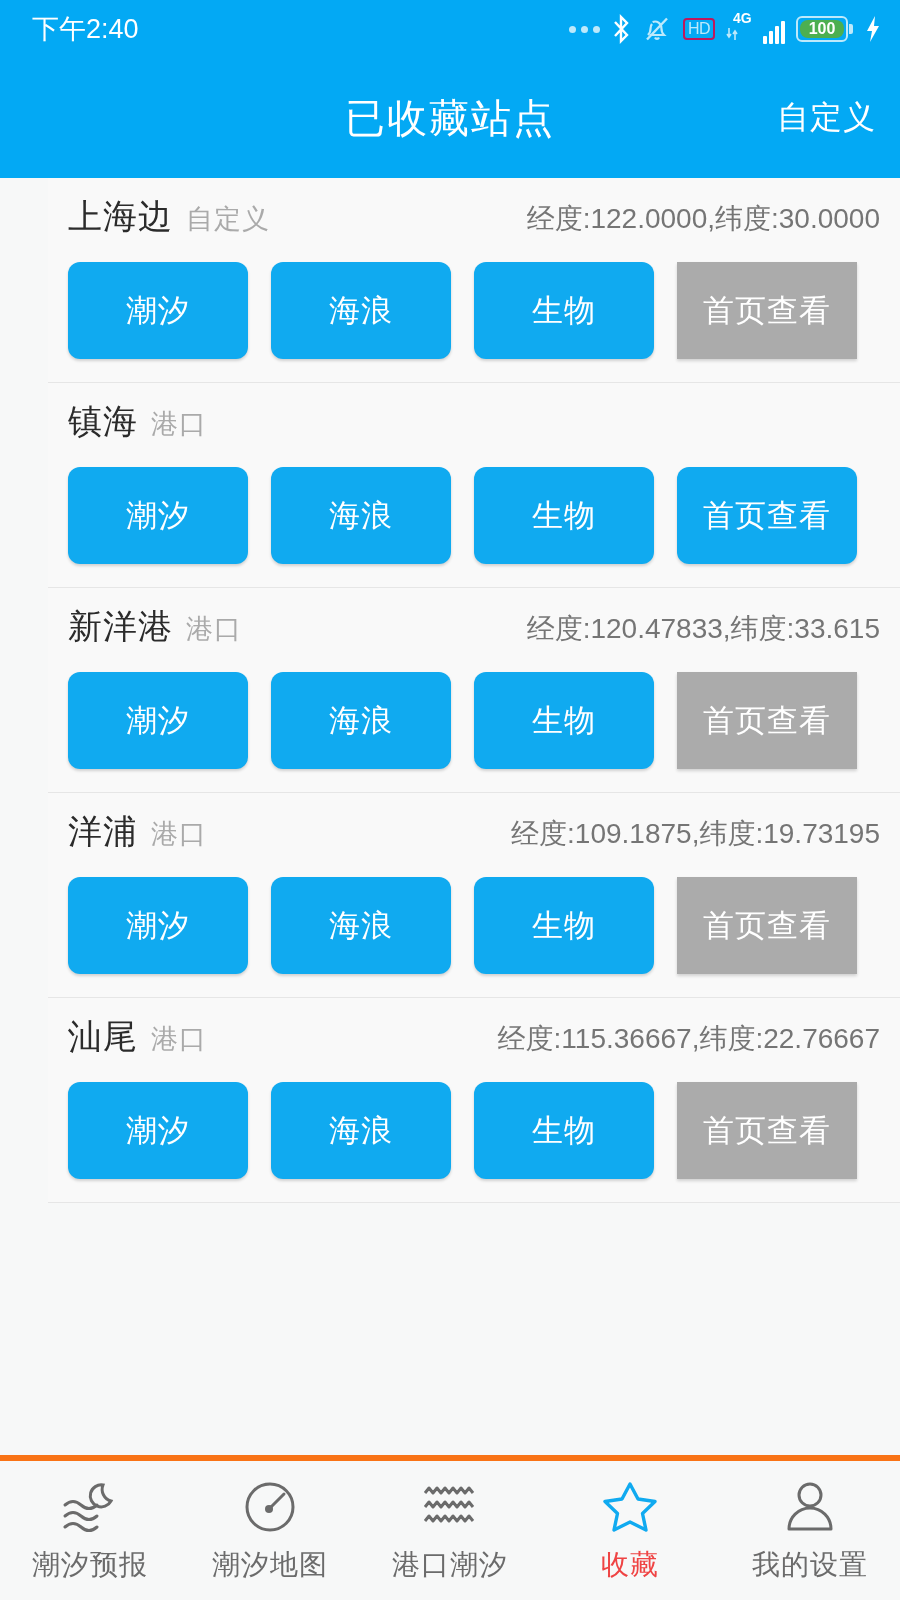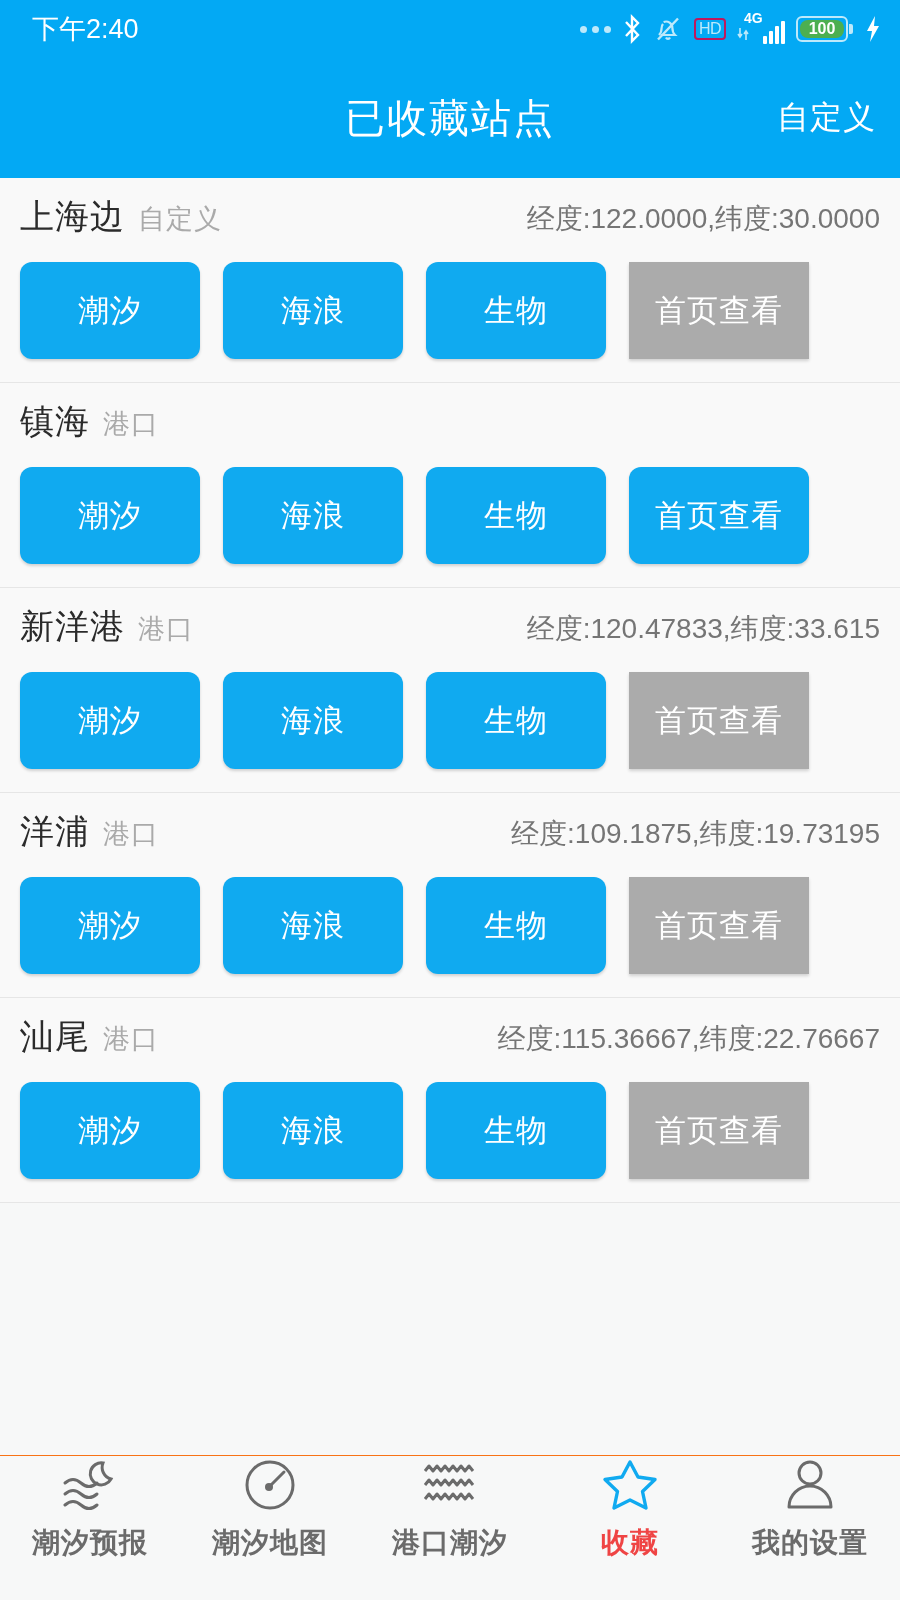--- a/index.html
+++ b/index.html
@@ -27,7 +27,7 @@
     border: 2px solid #be185d; border-radius: 4px; padding: 0px 3px 1px 3px;
     line-height: 17px; letter-spacing: -0.5px;
   }
-  .sig-wrap { display: flex; align-items: flex-start; gap: 1px; position: relative; padding-top: 6px;}
+  .sig-wrap { display: flex; align-items: flex-start; gap: 12px; position: relative; padding-top: 6px;}
   .sig-4g { position: absolute; top: -4px; left: 7px; font-size: 14px; color: #ffffff; font-weight: bold; }
   .bars { display: flex; align-items: flex-end; gap: 2px; height: 24px; margin-left: 13px; }
   .bars b { width: 4px; background: #ffffff; display: block; border-radius: 1px; }

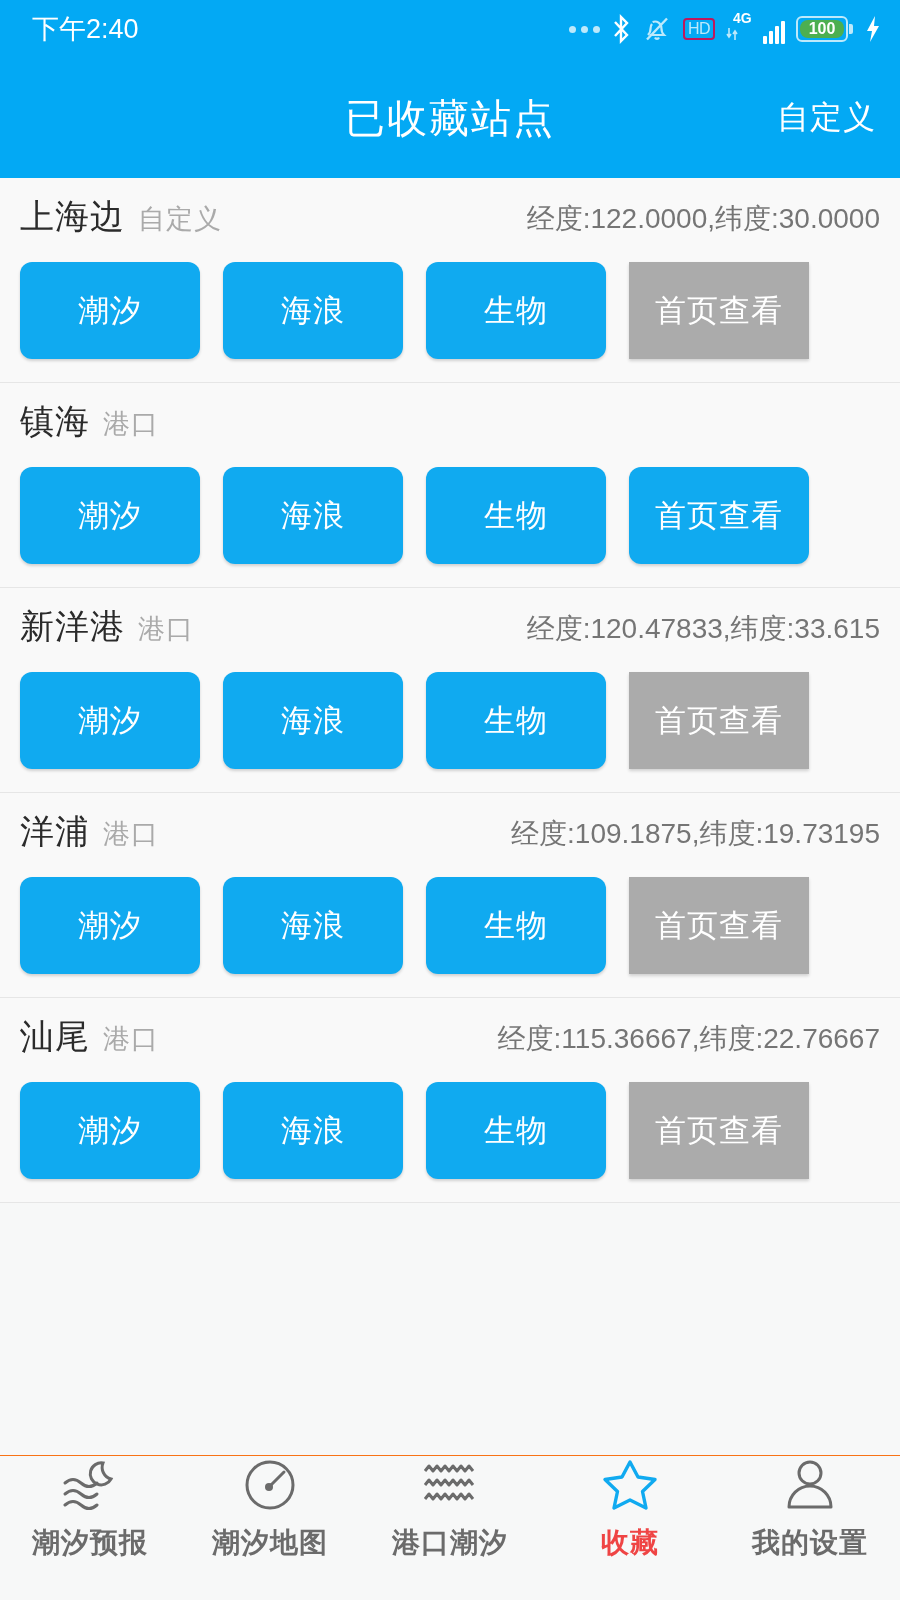--- a/index.html
+++ b/index.html
@@ -60,7 +60,7 @@
   .list { flex: 1 1 auto; background: #f7f8f8; overflow: hidden; }
   .station-row {
     background: #f9f9f9; border-bottom: 1px solid #e6e6e6;
-    padding: 16px 20px 22px 20px; height: 205px;
+    padding: 16px 20px 22px 20px; height: 205px; margin-left: 48px;
   }
   .row-head {
     display: flex; align-items: baseline; height: 62px;

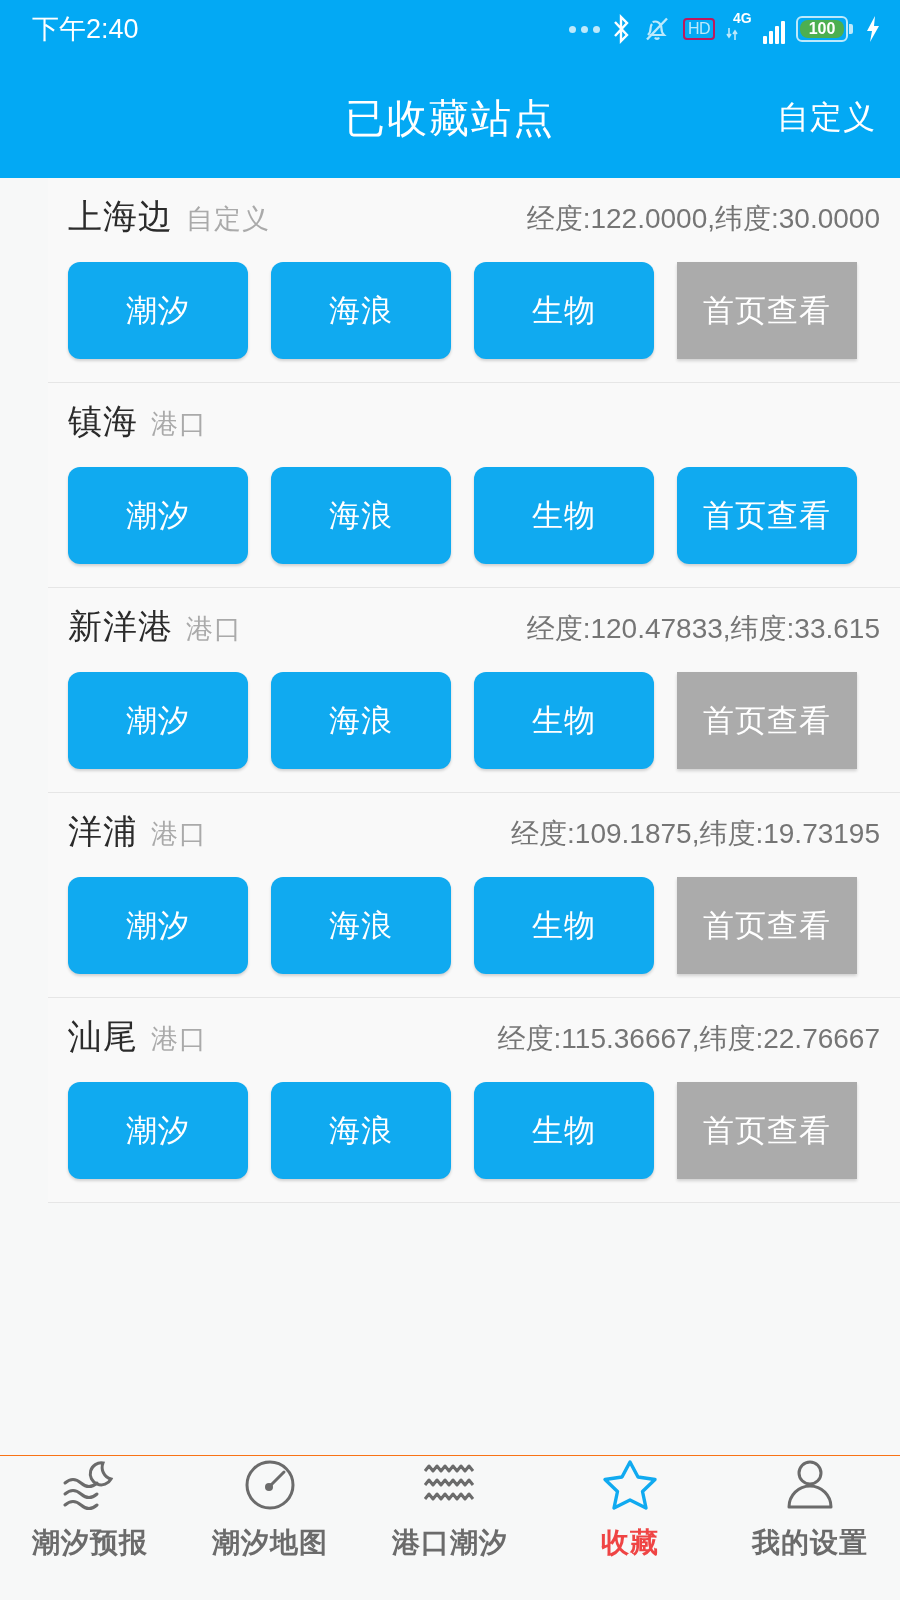--- a/index.html
+++ b/index.html
@@ -83,7 +83,7 @@
   
   .tabbar {
     flex: 0 0 145px; height: 145px; background: #f7f8f8;
-    border-top: 1px solid #f97316; display: flex; align-items: flex-start; font-weight: bold;
+    border-top: 6px solid #f97316; display: flex; align-items: center;
   }
   .tab {
     flex: 1 1 0; display: flex; flex-direction: column;

